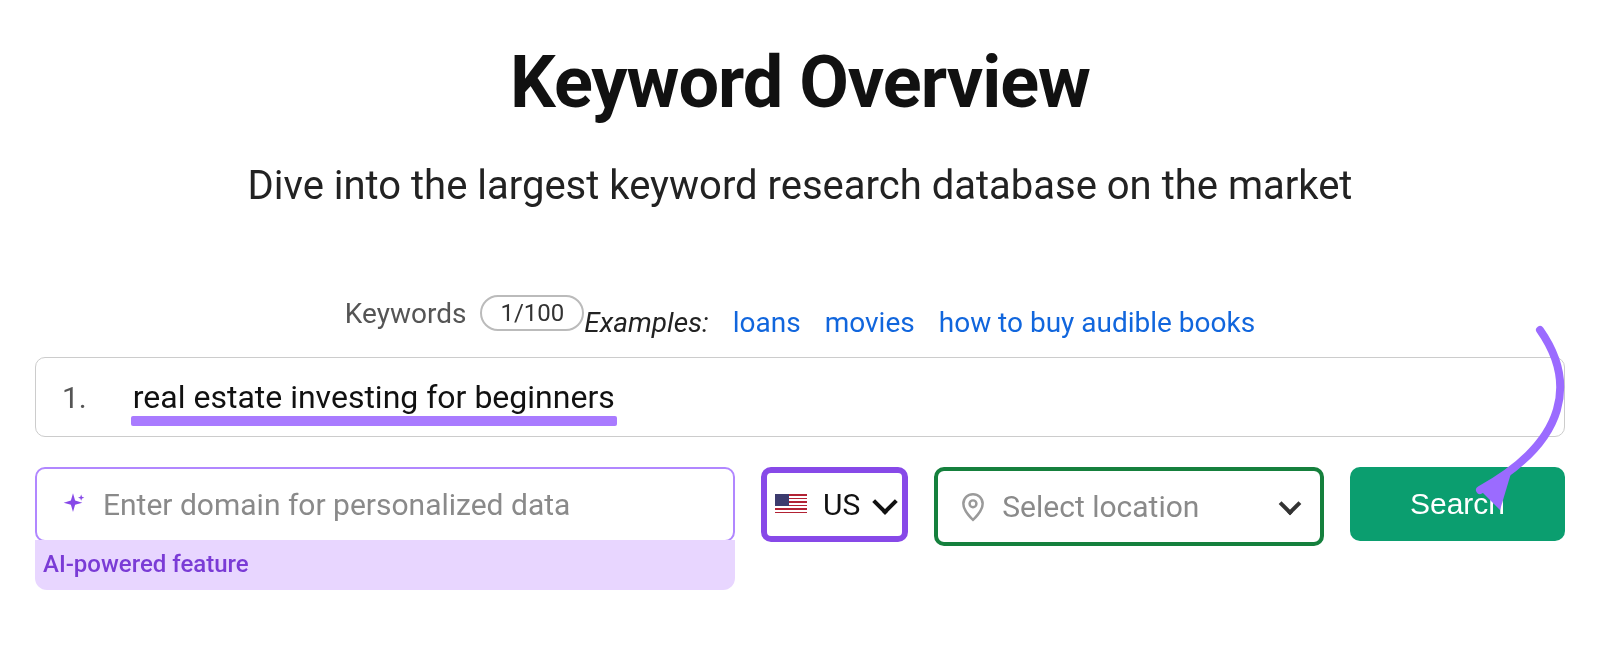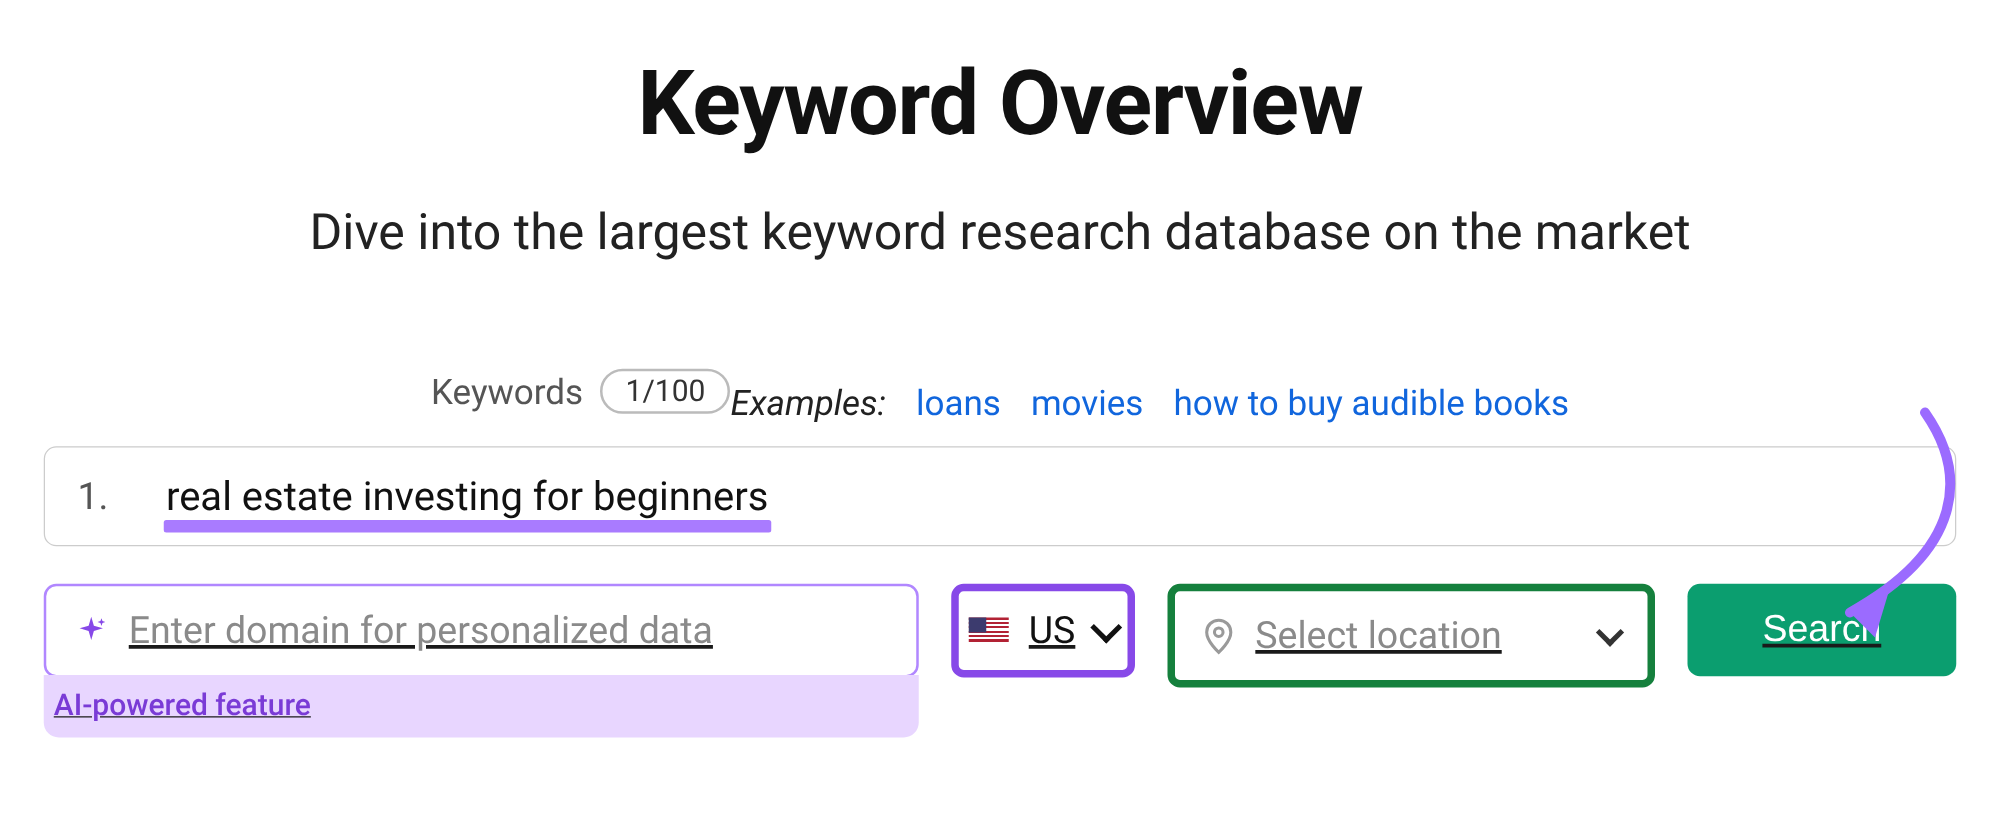--- a/index.html
+++ b/index.html
@@ -95,7 +95,6 @@
     display: flex;
     align-items: flex-start;
     gap: 26px;
-    text-decoration: underline;
   }
   .domain-block {
     position: relative;

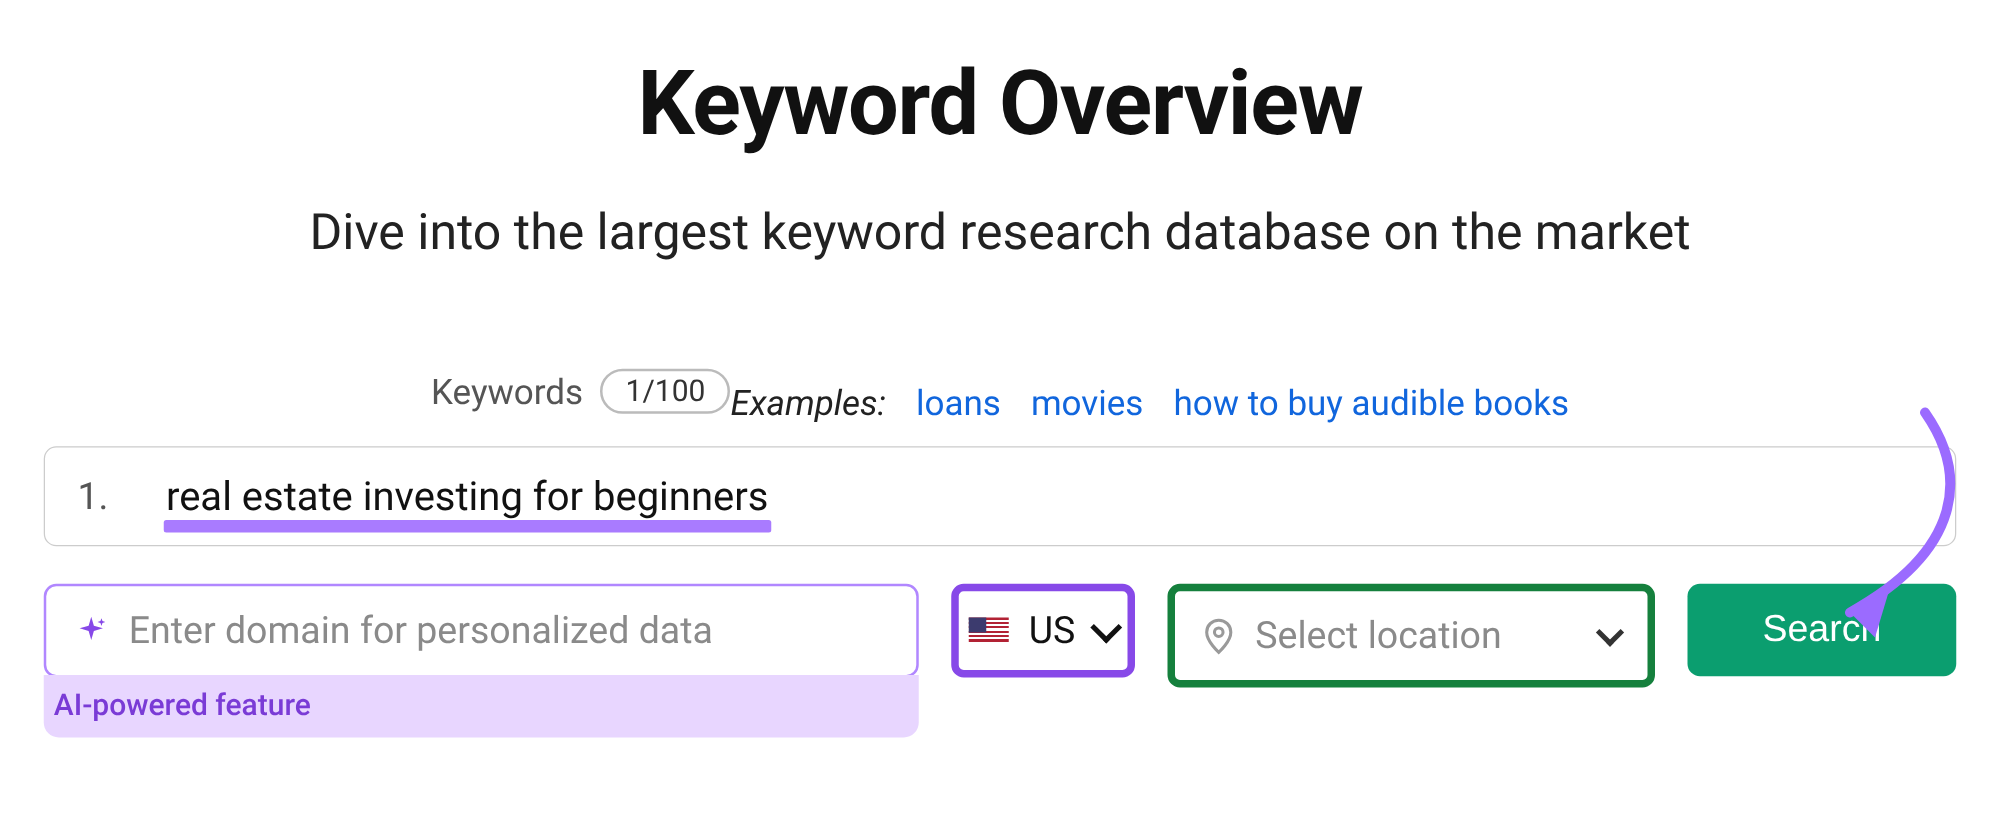--- a/index.html
+++ b/index.html
@@ -158,7 +158,7 @@
     margin-top: -6px;
   }
   .location-select {
-    border: 6px solid #15803d;
+    border: 4px solid #15803d;
     border-radius: 10px;
     background: #fff;
     display: flex;

